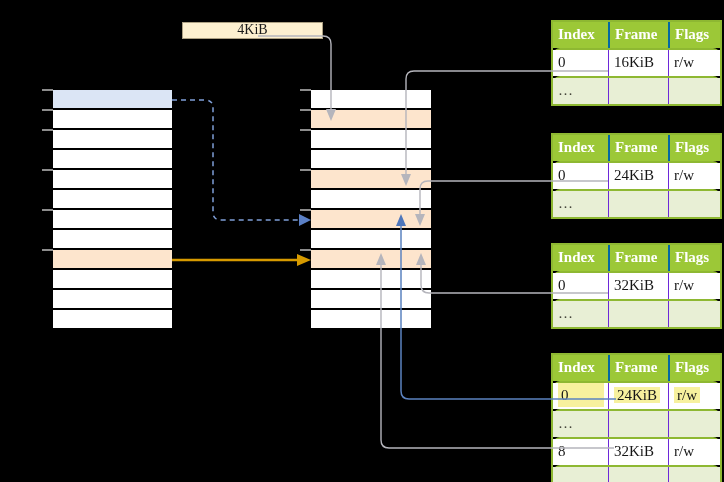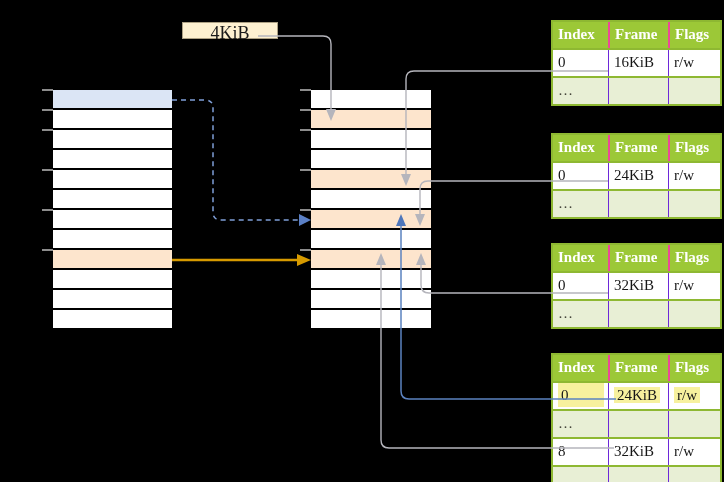--- a/index.html
+++ b/index.html
@@ -19,10 +19,10 @@
   .tick{position:absolute;left:-11px;width:11px;height:2px;background:var(--tick-gray);}
   
   .size-box{
-    position:absolute;left:182px;top:22px;width:96px;height:17px;box-sizing:border-box;
+    position:absolute;left:182px;top:22px;width:141px;height:17px;box-sizing:border-box;
     background:var(--box-fill);border:1px solid var(--box-border);
-    display:flex;align-items:flex-start;justify-content:center;
-    font-size:18px;color:var(--text-dark);
+    display:flex;align-items:flex-end;justify-content:center;
+    font-size:14px;color:var(--text-dark);
   }
   
   .ptable{

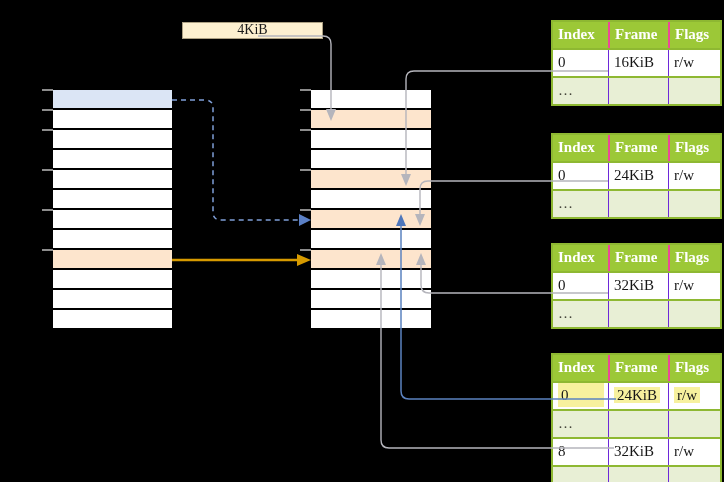--- a/index.html
+++ b/index.html
@@ -29,7 +29,7 @@
     position:absolute;left:551px;width:171px;box-sizing:border-box;
     border:2px solid var(--table-green-border);
   }
-  .trow,.thead{display:grid;grid-template-columns:55px 60px 52px;}
+  .trow,.thead{display:grid;grid-template-columns:55px 60px 52px;border-radius:7px;}
   .th{
     height:26px;box-sizing:border-box;background:var(--table-green);
     color:#fff;font-weight:bold;font-size:15px;line-height:25px;padding-left:5px;

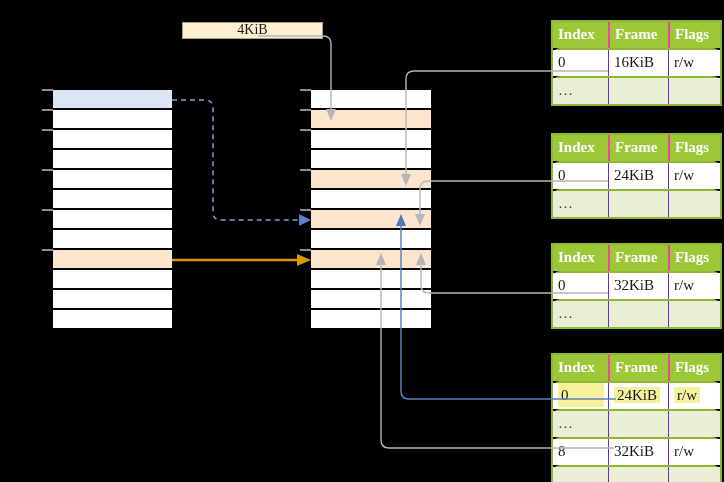--- a/index.html
+++ b/index.html
@@ -34,7 +34,7 @@
     height:26px;box-sizing:border-box;background:var(--table-green);
     color:#fff;font-weight:bold;font-size:15px;line-height:25px;padding-left:5px;
   }
-  .th + .th{border-left:2px solid #ec4899;}
+  .th + .th{border-left:2px solid #0369a1;}
   .trow{border-top:2px solid var(--table-green-border);}
   .td{
     height:26px;box-sizing:border-box;background:var(--row-white);

